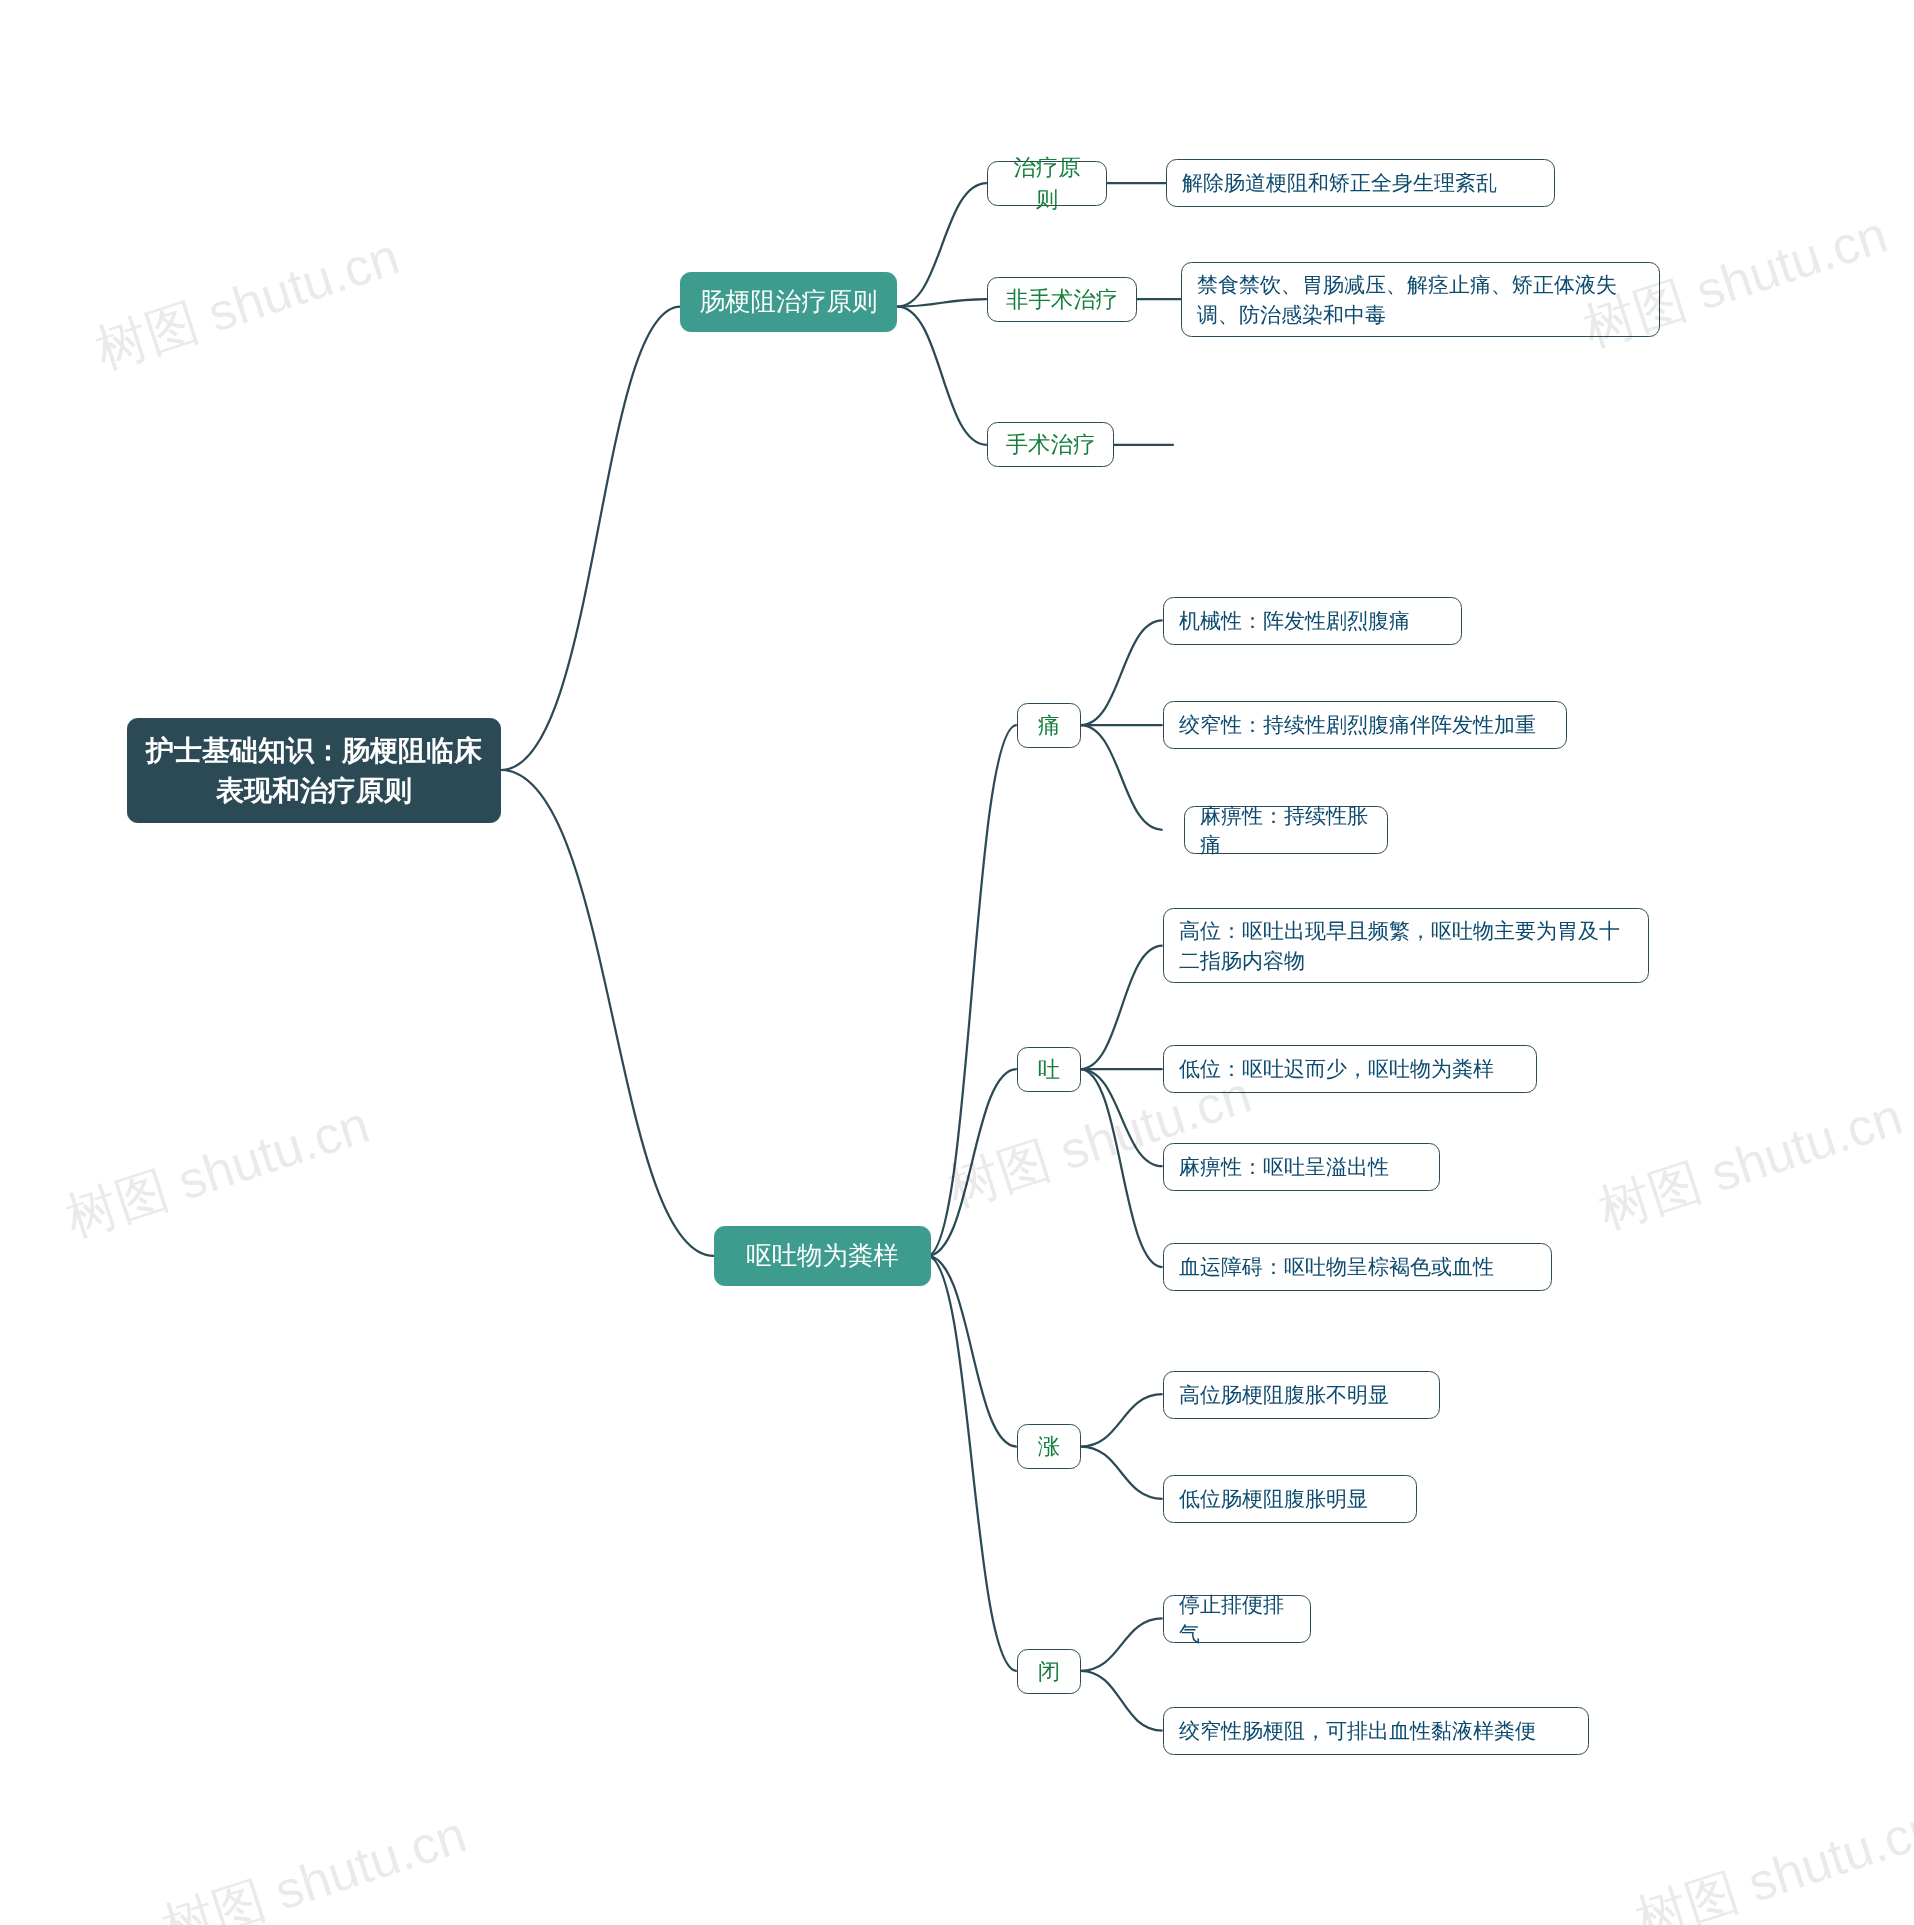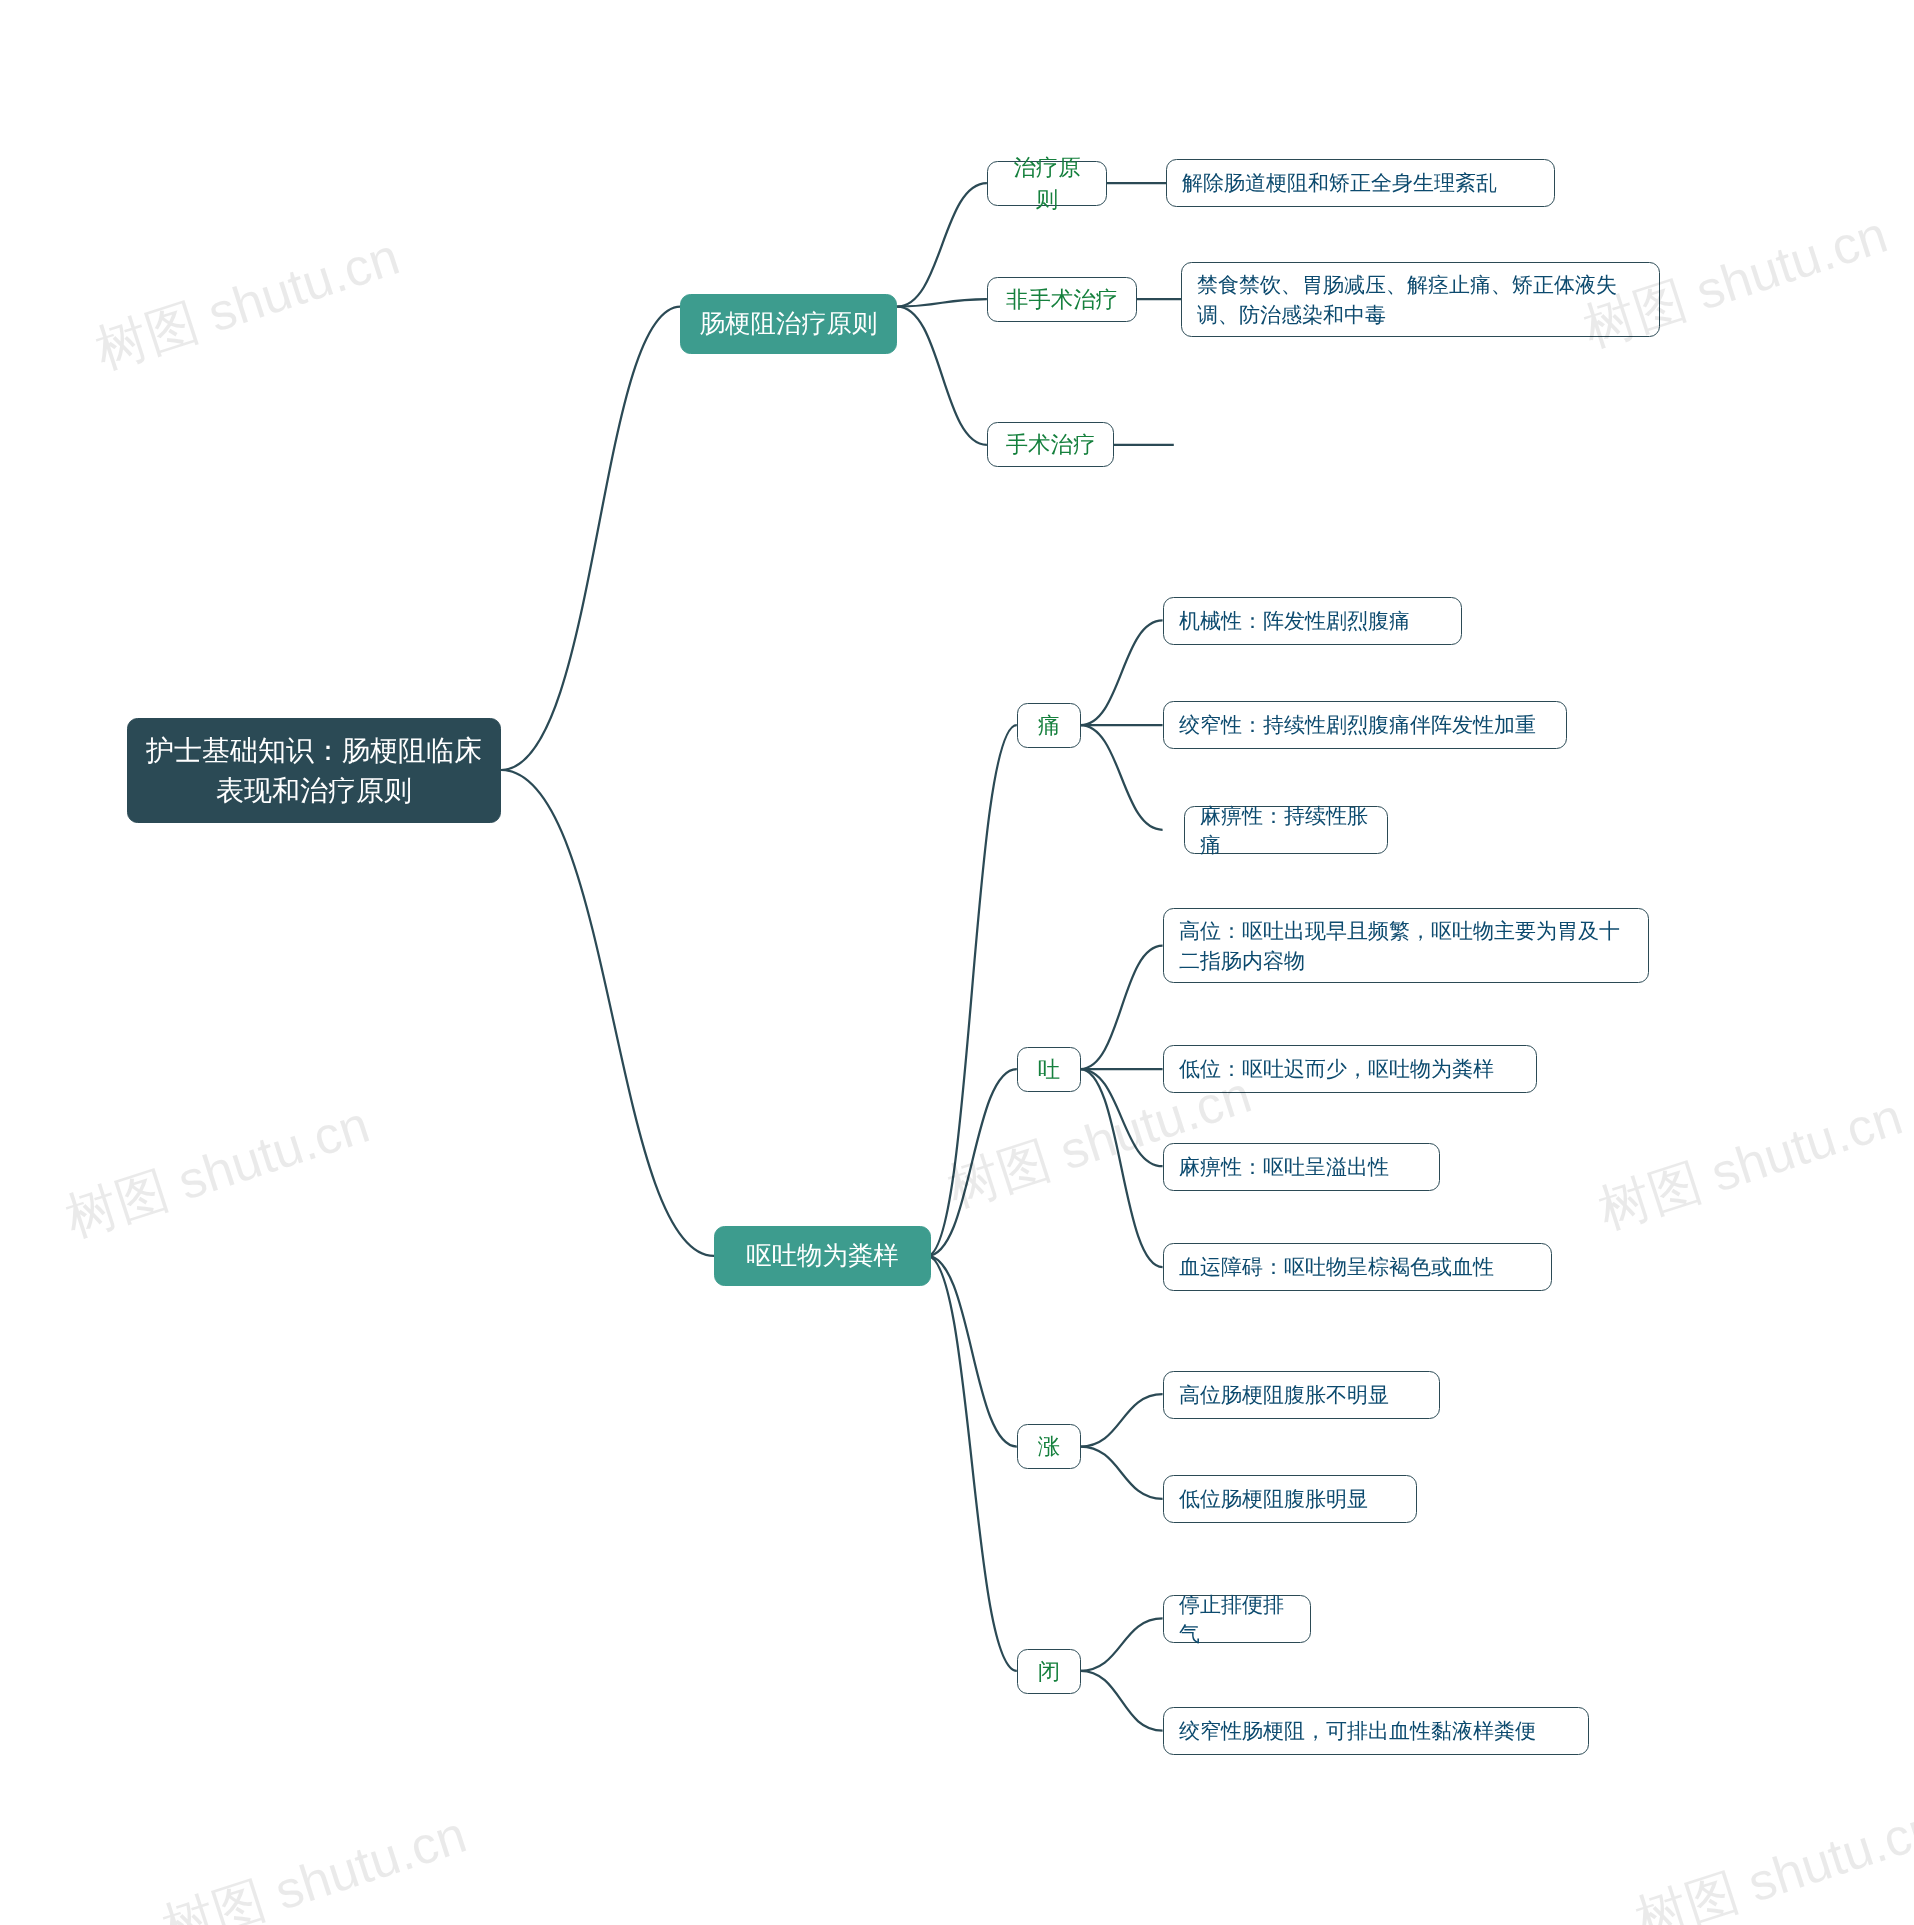--- a/index.html
+++ b/index.html
@@ -56,7 +56,7 @@
   <span>护士基础知识：肠梗阻临床表现和治疗原则</span>
 </div>
 
-<div class="node lvl1" style="left:680px;top:294px;width:217px;height:60px">
+<div class="node lvl1" style="left:680px;top:272px;width:217px;height:60px">
   <span>肠梗阻治疗原则</span>
 </div>
 

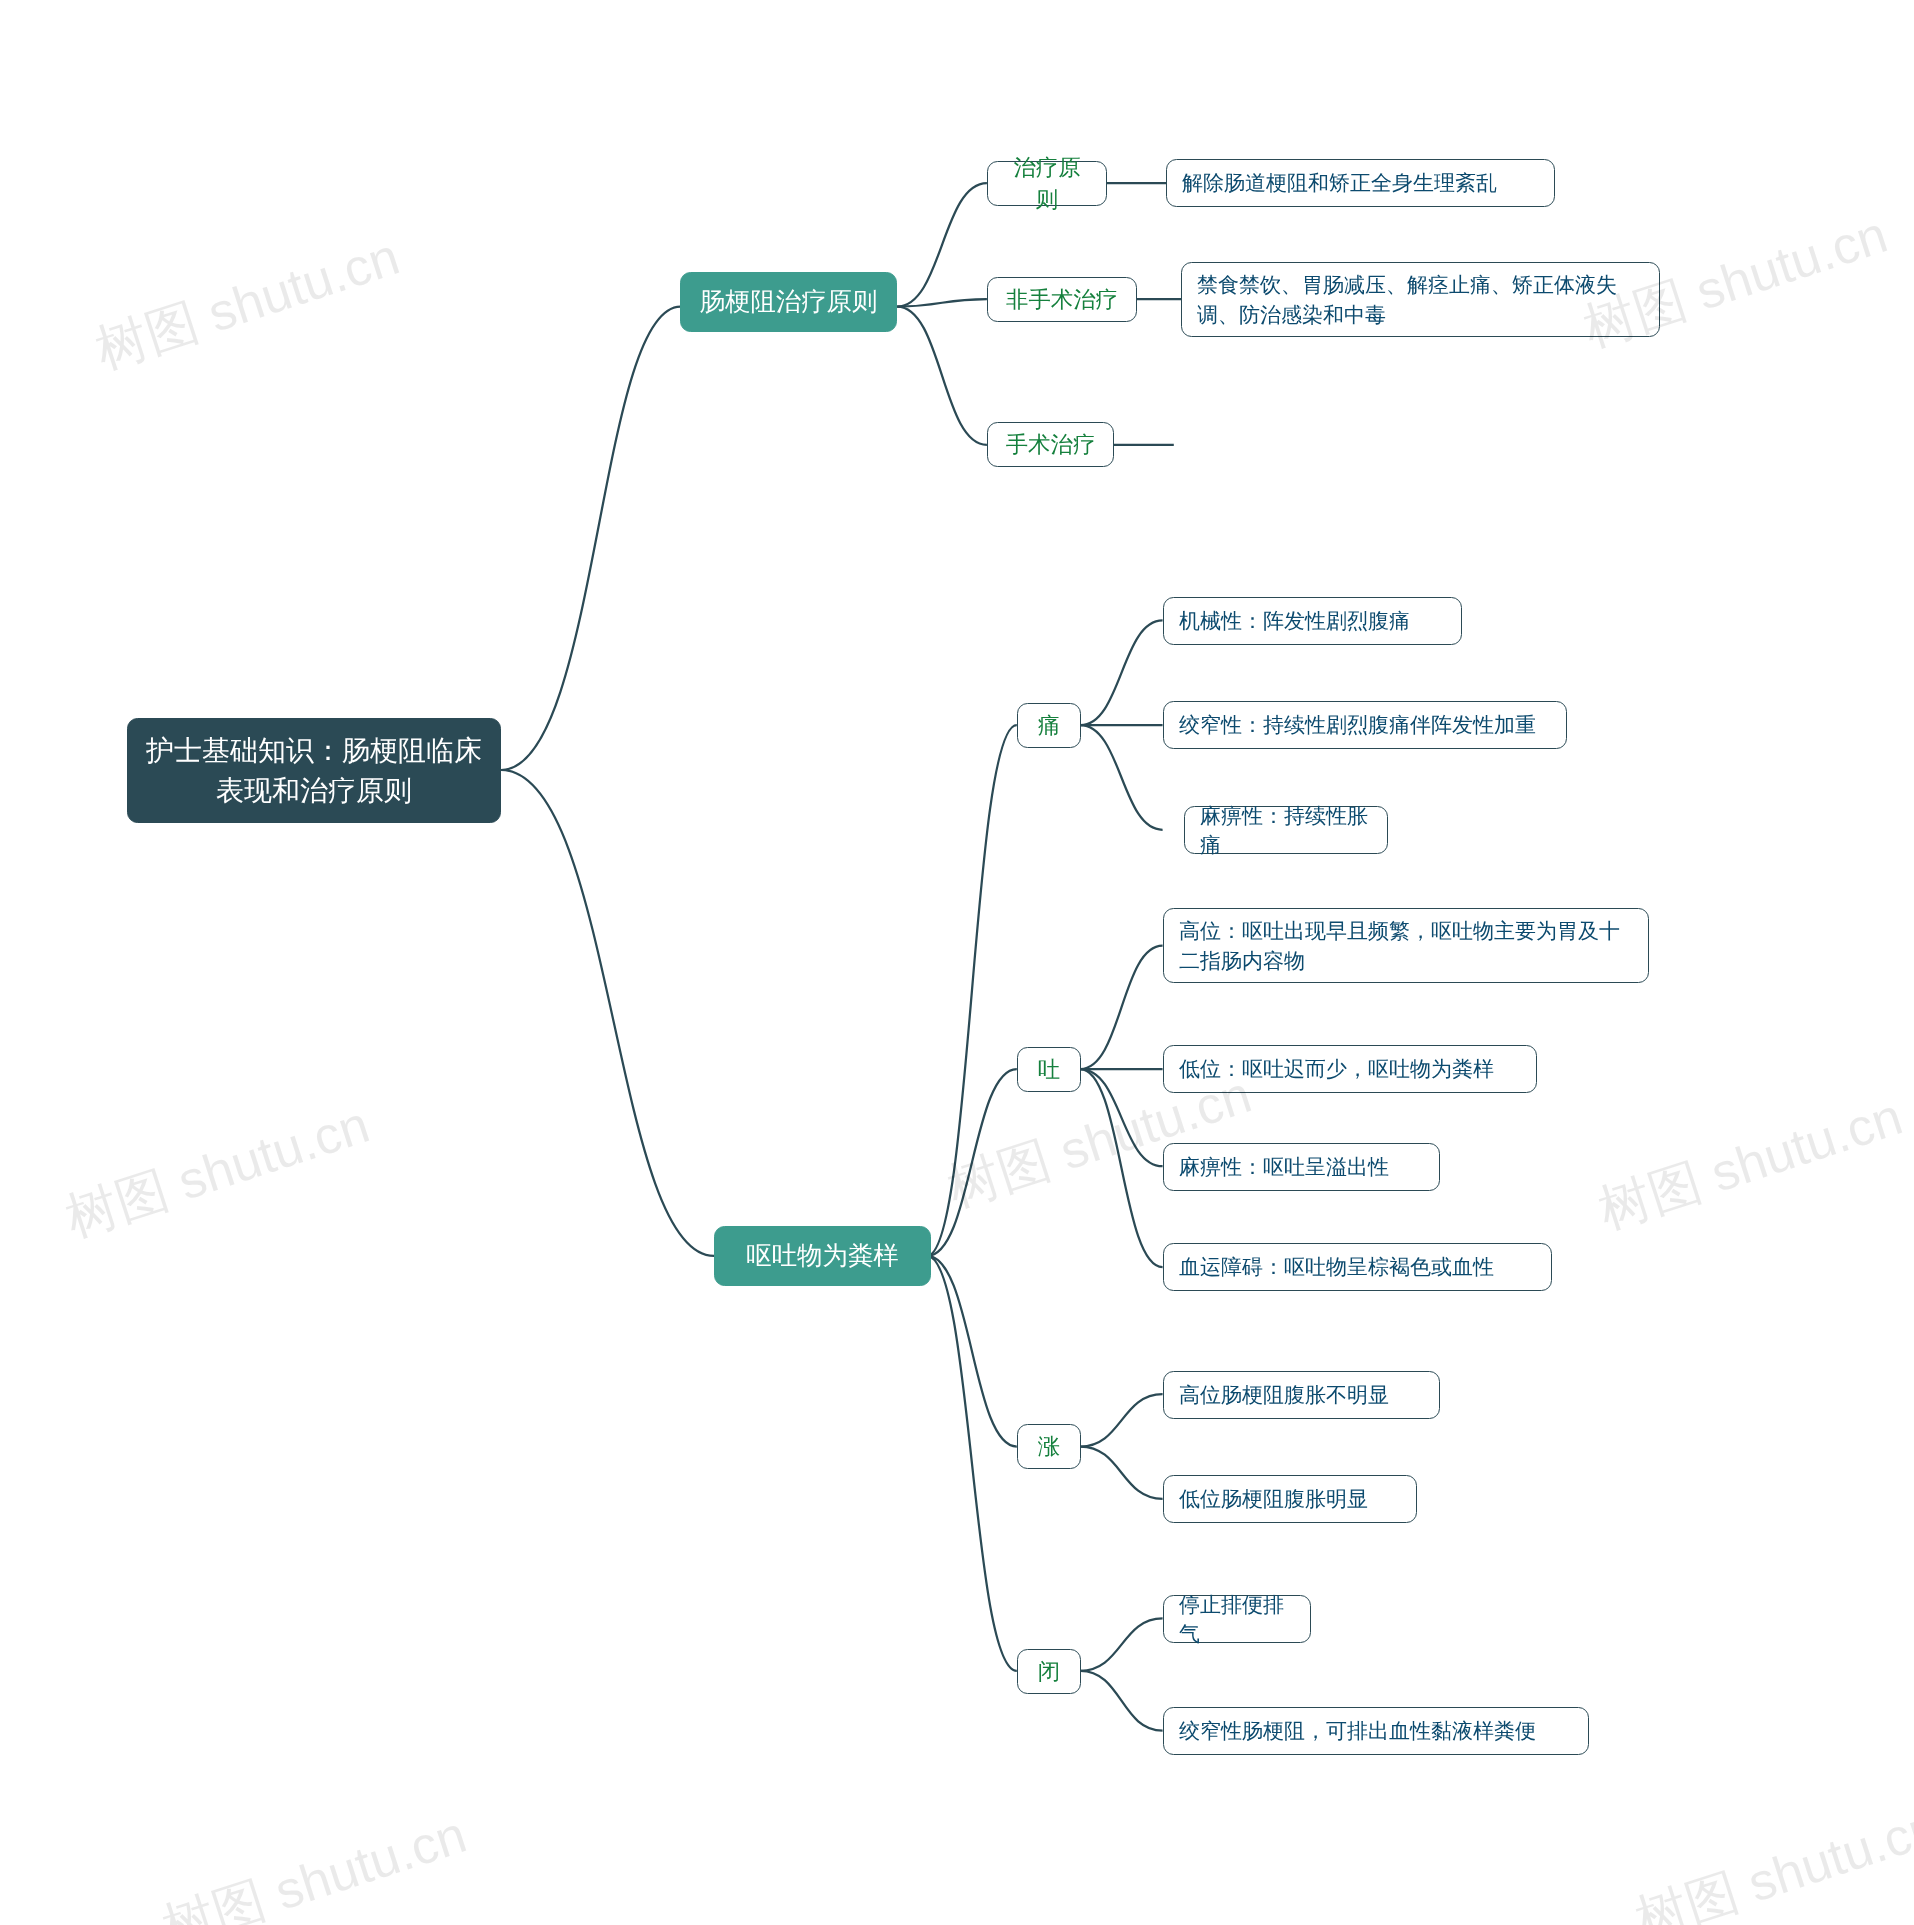--- a/index.html
+++ b/index.html
@@ -5,7 +5,7 @@
 html,body{margin:0;padding:0;width:1914px;height:1925px;background:#fff;font-family:"Microsoft YaHei","PingFang SC",Arial,sans-serif;overflow:hidden}
 .canvas{position:relative;width:1914px;height:1925px}
 .node{position:absolute;box-sizing:border-box;border-radius:10.5px;display:flex;align-items:center;justify-content:center;text-align:center;padding:10.5px 16.4px;line-height:1.4}
-.root{background:#2b4a55;color:#fff;font-size:28px;font-weight:400;border:1.5px solid #2b4a55}
+.root{background:#2b4a55;color:#fff;font-size:28px;font-weight:700;border:1.5px solid #2b4a55}
 .lvl1{background:#3d9c8e;color:#fff;font-size:25.4px;border:1.5px solid #3d9c8e}
 .lvl2{background:#fff;color:#15803d;font-size:22.4px;border:1.5px solid #2b4a55;padding:7.5px 16.4px}
 .leaf{background:#fff;color:#0c4a6e;font-size:21px;border:1.5px solid #2b4a55;justify-content:flex-start;text-align:left;padding:10.5px 15px}

